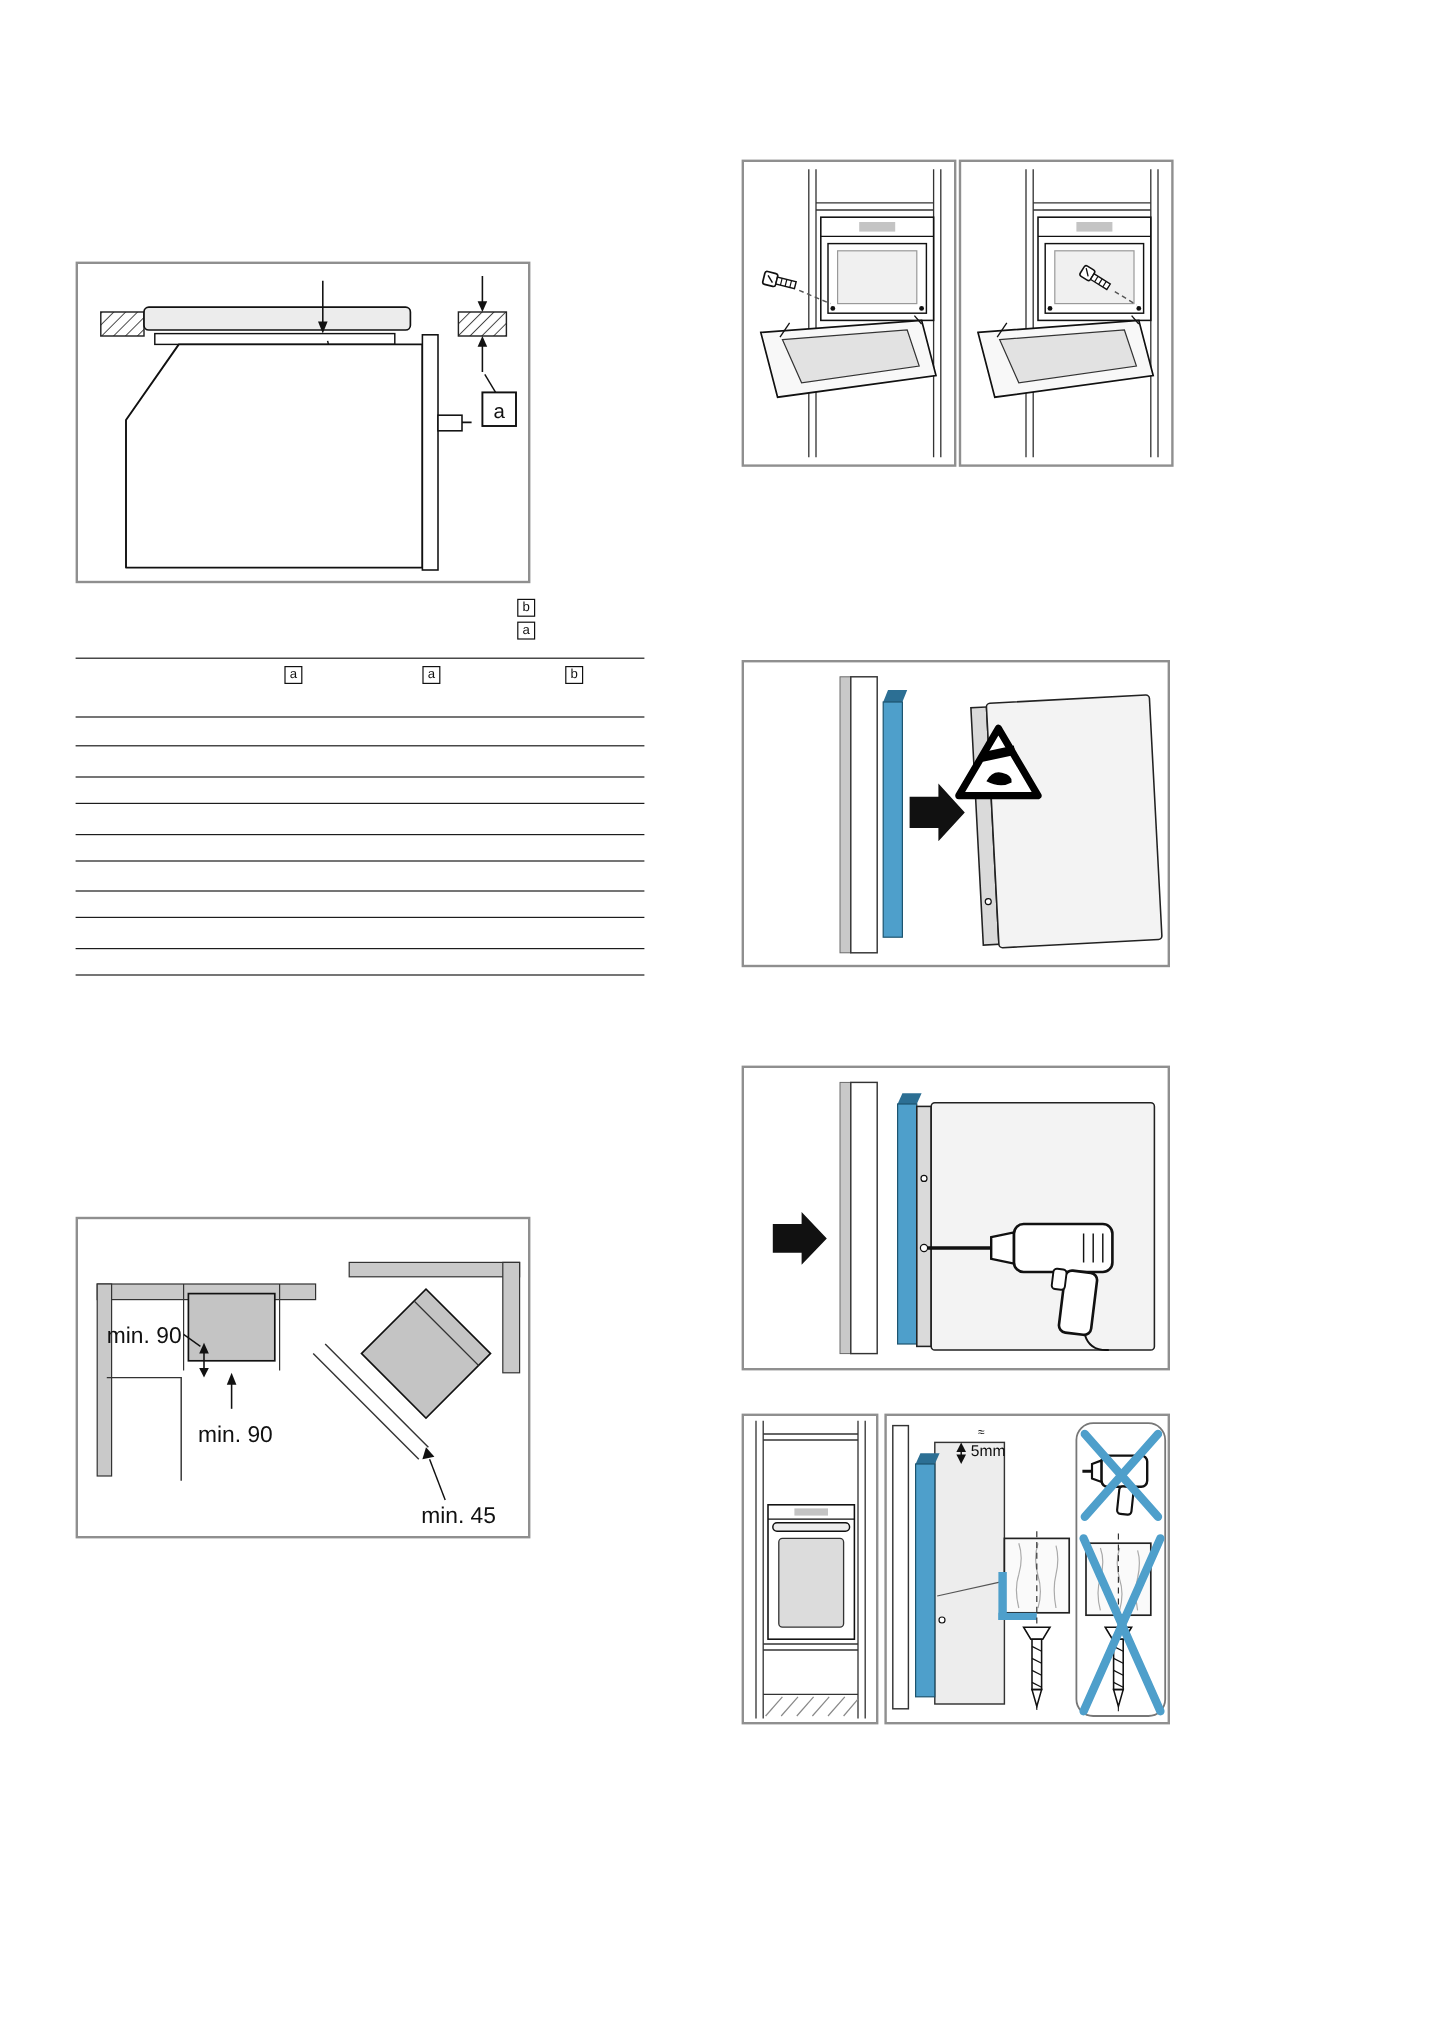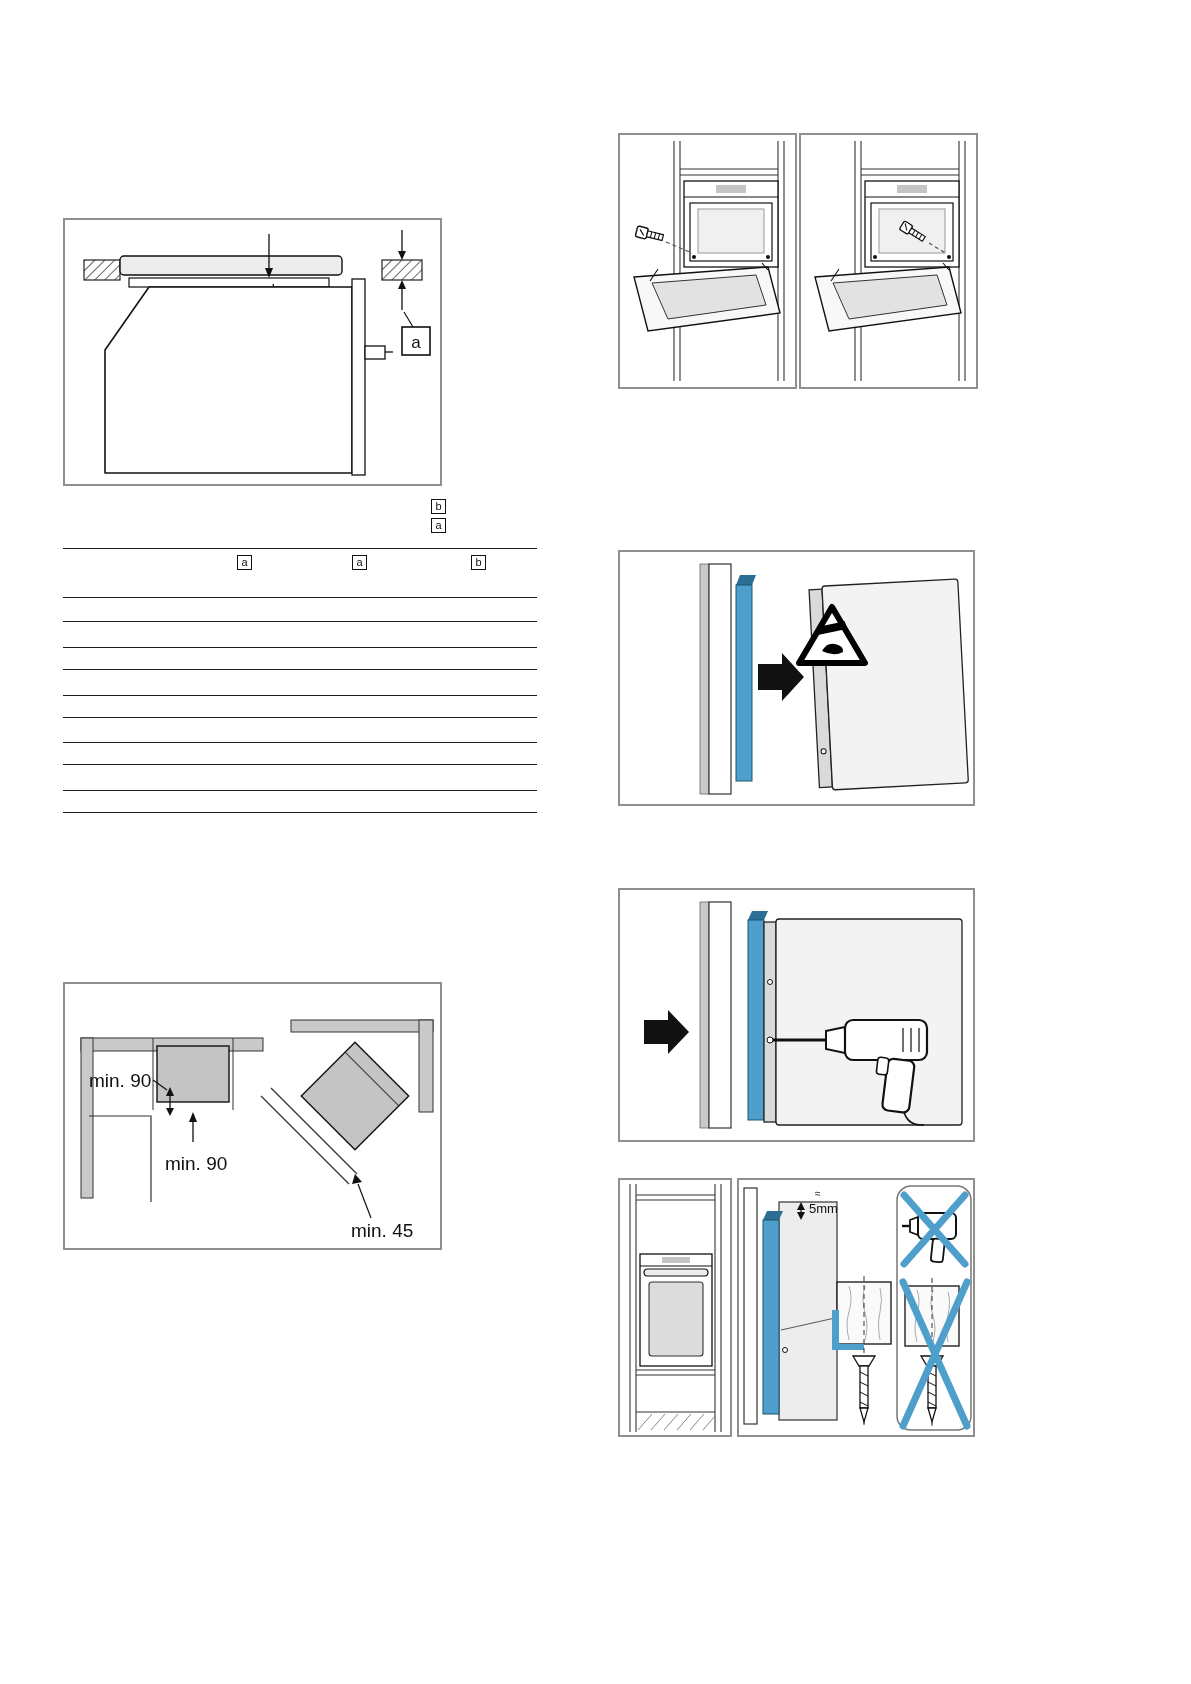--- a/index.html
+++ b/index.html
@@ -86,7 +86,7 @@
   <div class="table-rule" style="top:264px;"></div>
 </div>
 
-<div class="panel" style="left:63px; top:982px; width:379px; height:268px;">
+<div class="panel" style="left:63px; top:1014px; width:379px; height:268px;">
   <svg width="375" height="264" viewBox="0 0 375 264">
 
     <g>

